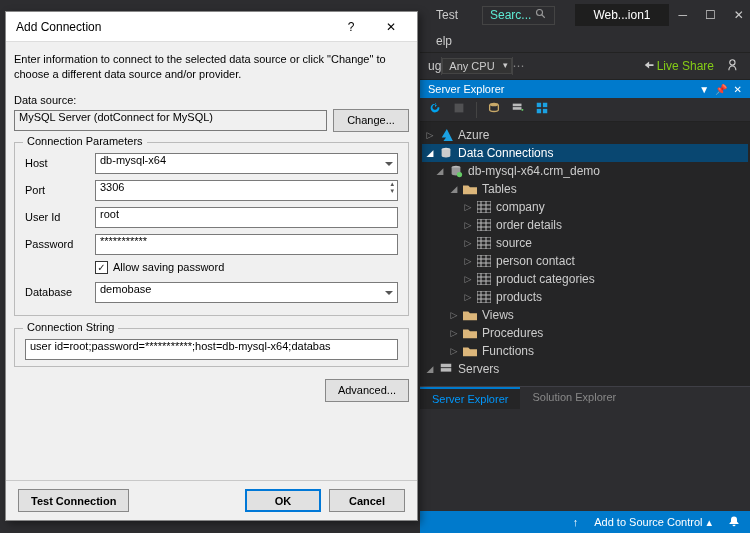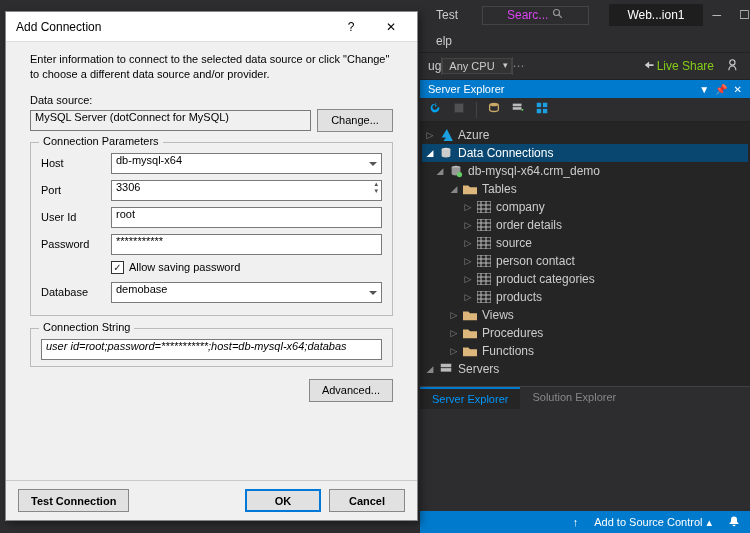--- a/index.html
+++ b/index.html
@@ -9,7 +9,7 @@
 .vs-window { position: absolute; left: 420px; top: 0; right: 0; bottom: 0; background: #2d2d30; color: #ccc; }
 .vs-menubar { display: flex; align-items: center; height: 30px; background: #2d2d30; padding: 0 8px; gap: 10px; }
 .vs-menu-item { padding: 4px 8px; color: #ccc; cursor: default; }
-.vs-search { display: flex; align-items: center; border: 1px solid #444; padding: 1px 24px; margin-left: 6px; color: #d946ef; }
+.vs-search { display: flex; align-items: center; border: 1px solid #444; padding: 1px 7px; margin-left: 6px; color: #5eead4; }
 .vs-search .mag { margin-left: 4px; }
 .vs-tab { background: #1e1e1e; padding: 4px 18px; color: #fff; margin-left: 10px; }
 .vs-winbtns { margin-left: auto; display: flex; gap: 18px; color: #ccc; }

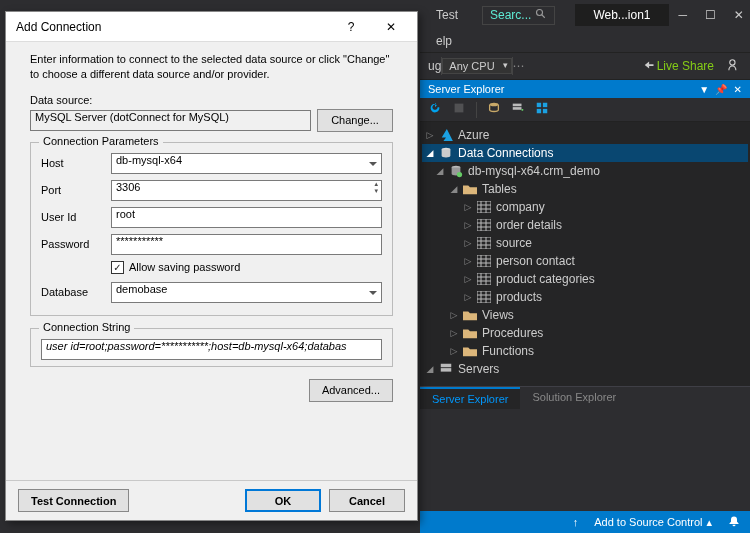--- a/index.html
+++ b/index.html
@@ -50,7 +50,7 @@
 .dlg-title { display:flex; align-items:center; height:30px; background:#fff; border-bottom:1px solid #ddd; padding:0 6px 0 10px; font-size:12px; }
 .dlg-title .sp { flex:1; }
 .dlg-title .wbtn { width:40px; text-align:center; height:30px; line-height:30px; font-family:Arial; }
-.dlg-body { padding:10px 24px; flex:1; display:flex; flex-direction:column; }
+.dlg-body { padding:10px 8px; flex:1; display:flex; flex-direction:column; }
 .instr { font-size:11px; line-height:1.35; margin-bottom:12px; }
 .row { display:flex; align-items:center; margin-bottom:6px; gap:6px; }
 .lbl { width:64px; font-size:11px; }

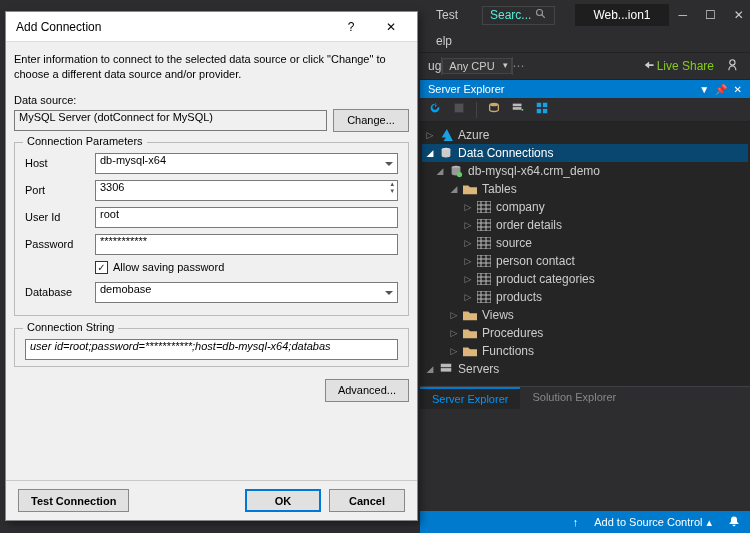--- a/index.html
+++ b/index.html
@@ -373,7 +373,7 @@
 
     <div class="fieldset">
       <div class="legend">Connection String</div>
-      <div class="input" style="width:100%;font-style:italic;">user id=root;password=***********;host=db-mysql-x64;databas</div>
+      <div class="input" style="width:100%;">user id=root;password=***********;host=db-mysql-x64;databas</div>
     </div>
 
     <div class="btnrow">

